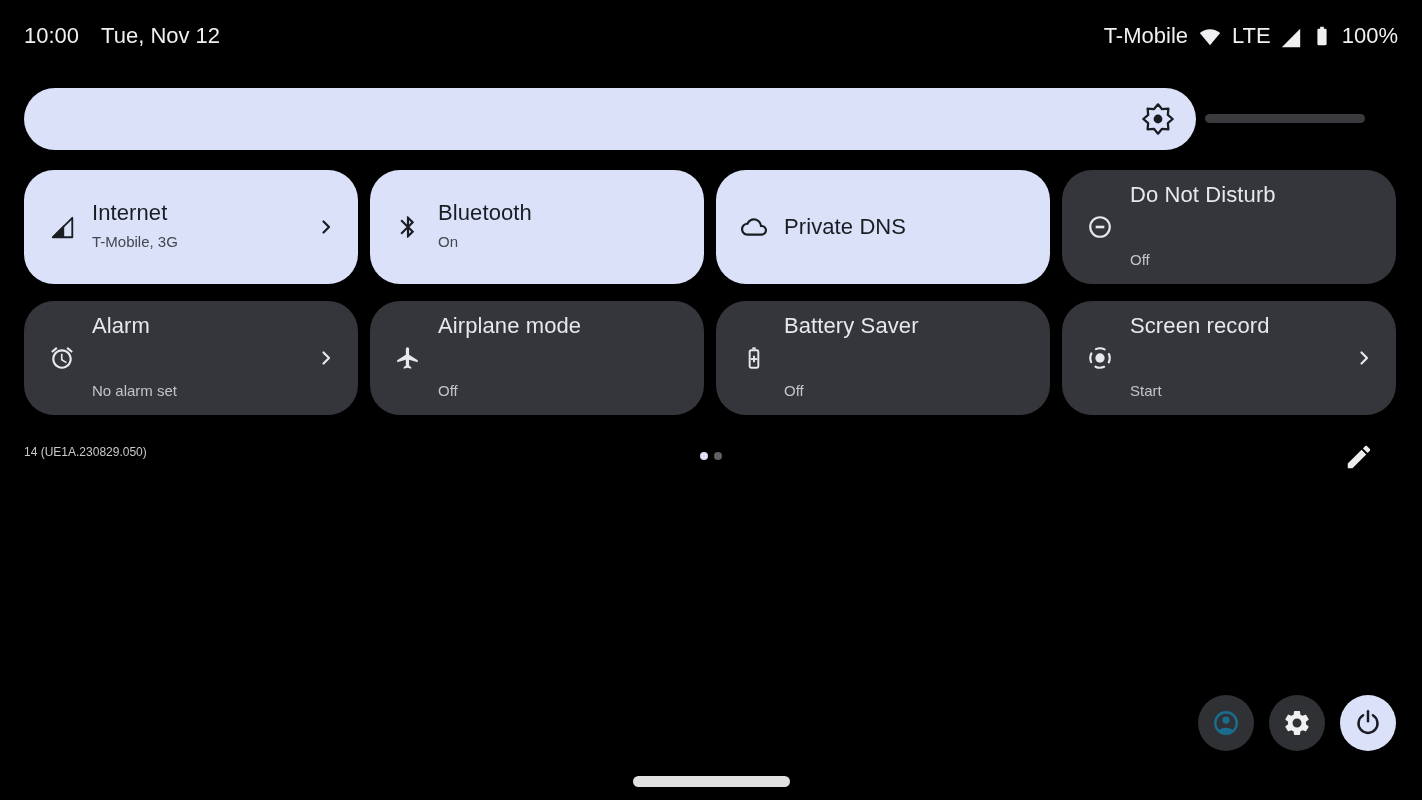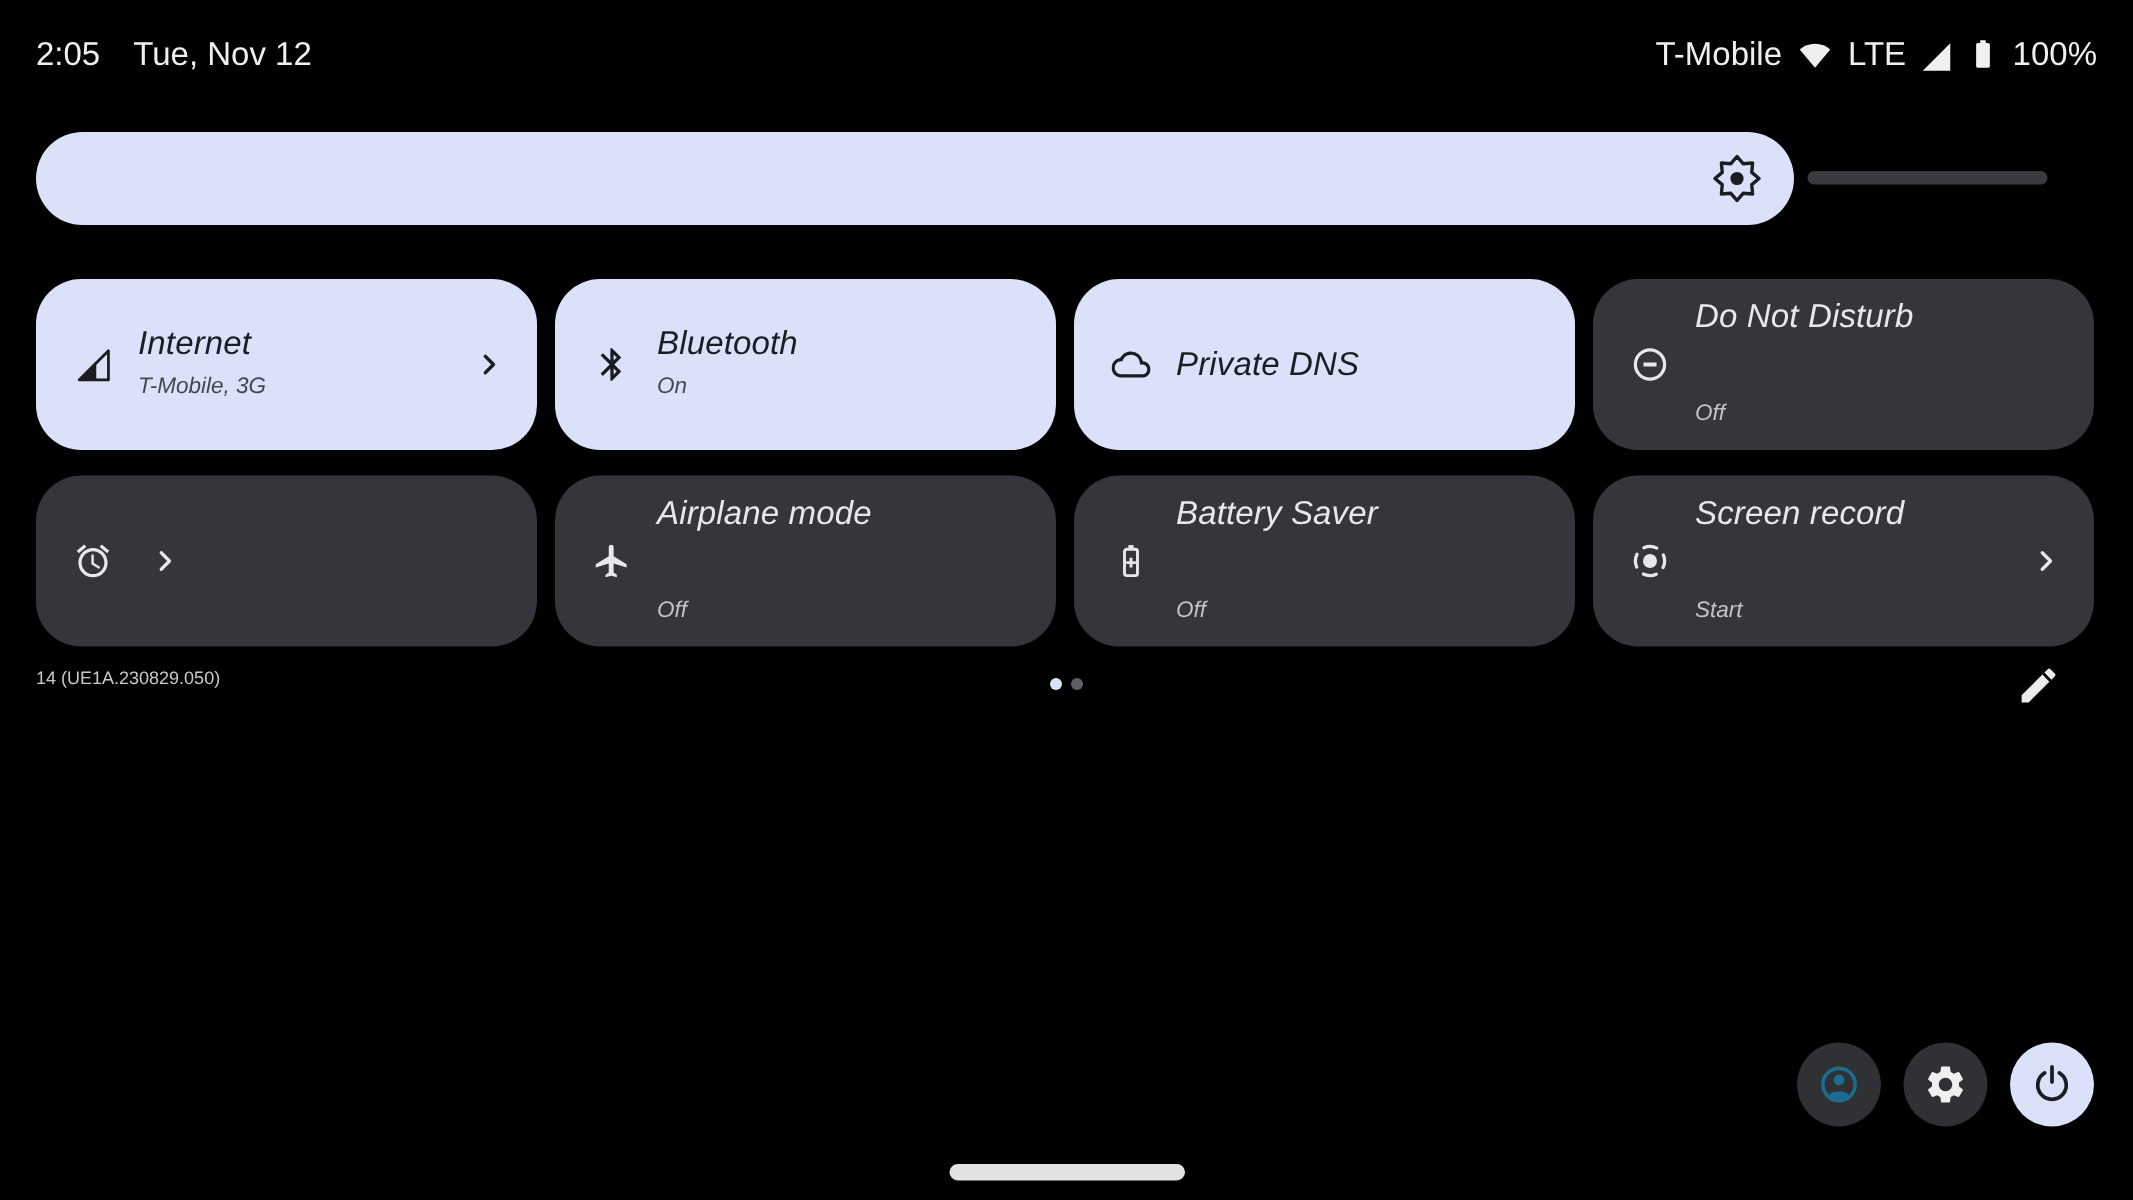--- a/index.html
+++ b/index.html
@@ -88,7 +88,7 @@
 
 <div class="statusbar">
   <div class="sb-left">
-    <span class="sb-time">2:05</span>
+    <span class="sb-time">10:00</span>
     <span class="sb-date">Tue, Nov 12</span>
   </div>
   <div class="sb-right">

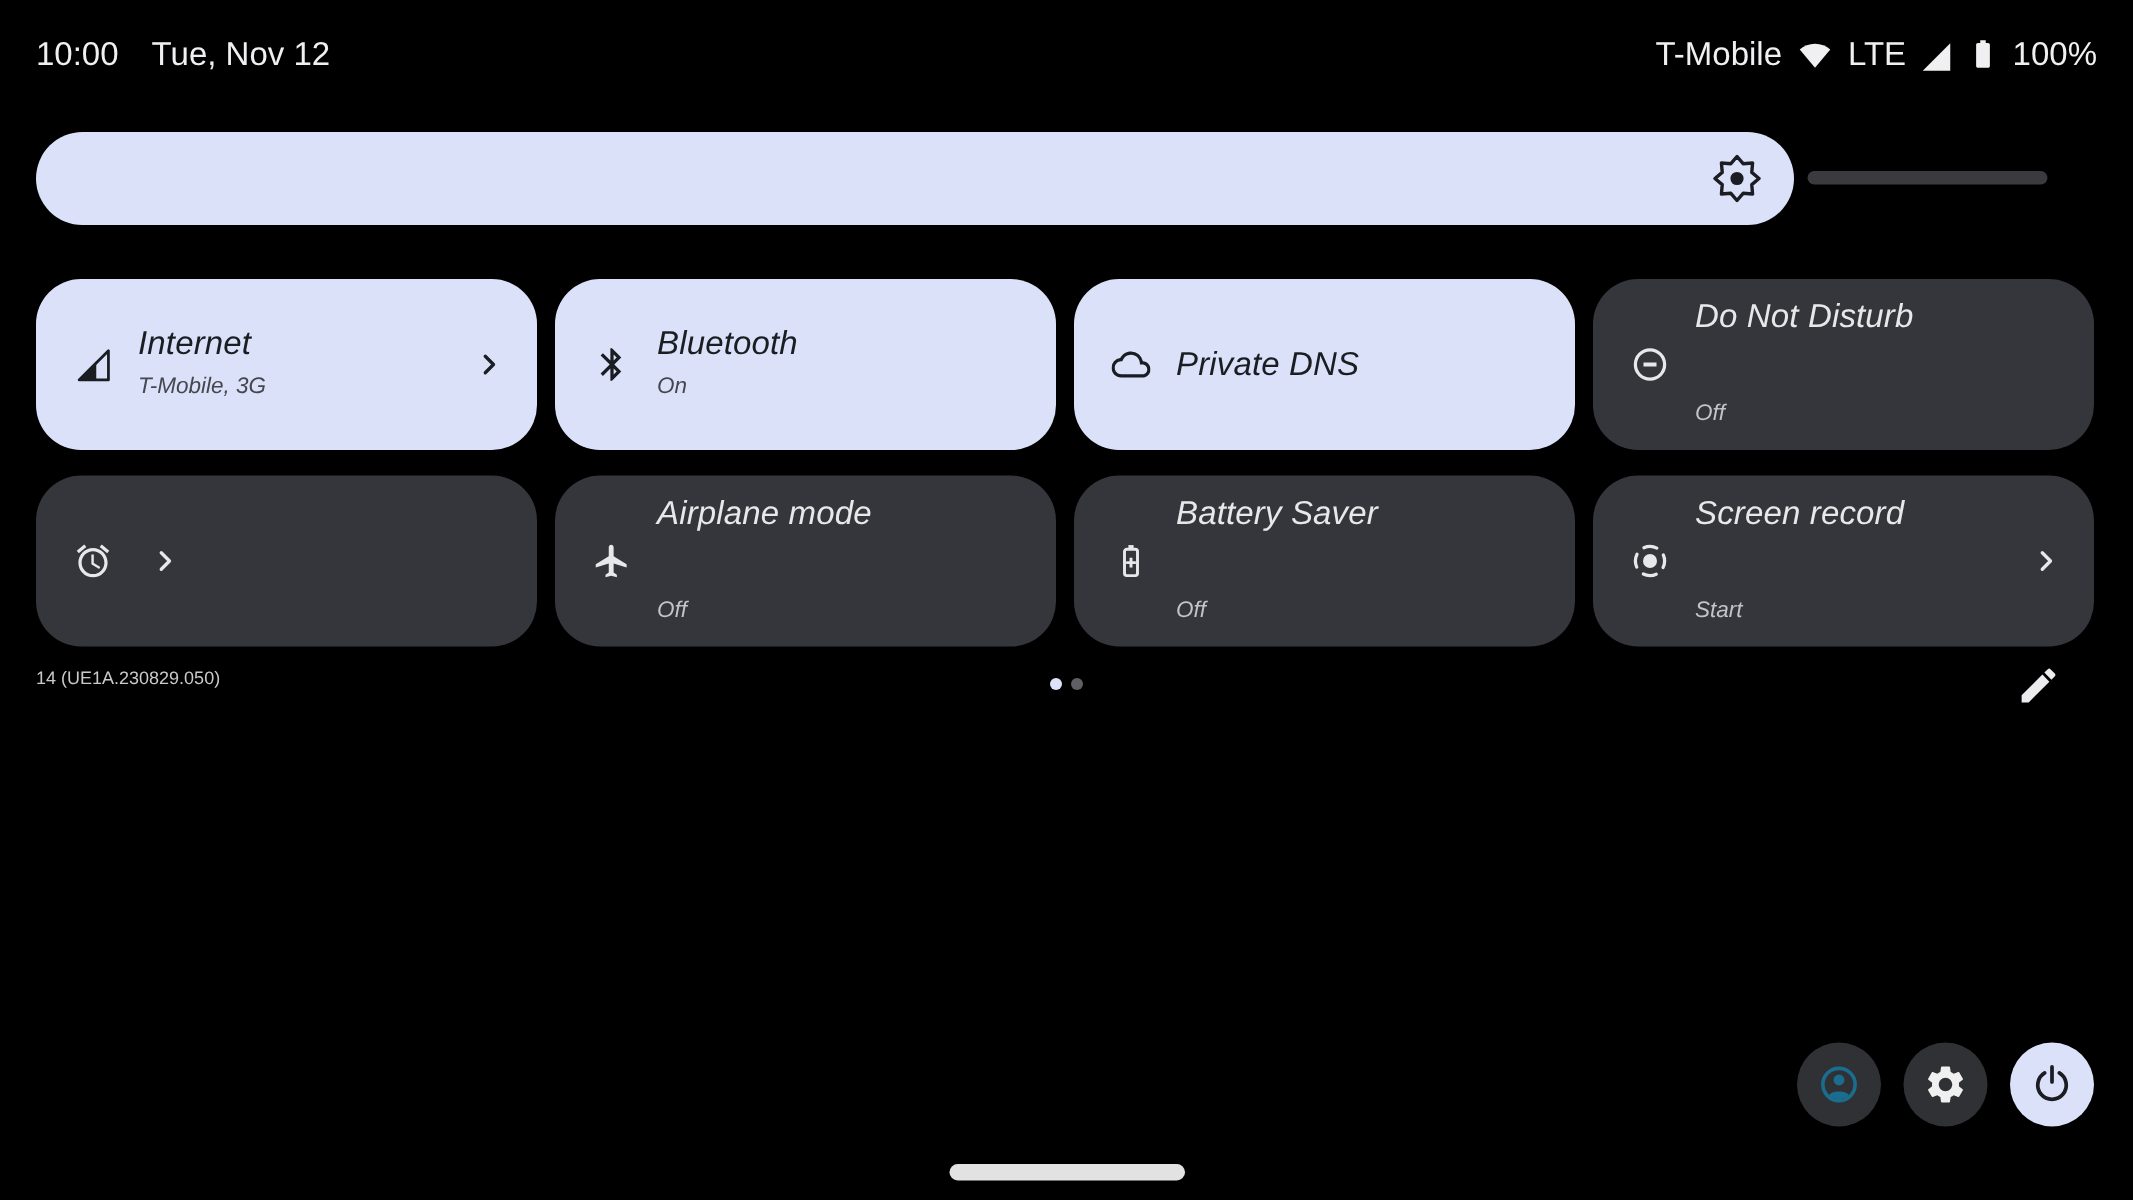--- a/index.html
+++ b/index.html
@@ -36,9 +36,9 @@
   }
   
   .tiles {
-    position:absolute; left:24px; top:186px; width:1372px;
+    position:absolute; left:24px; top:170px; width:1372px;
     display:grid; grid-template-columns:repeat(4,334px);
-    grid-auto-rows:114px; column-gap:12px; row-gap:17px;font-style:italic;
+    grid-auto-rows:114px; column-gap:12px; row-gap:17px;
   }
   .tile {
     border-radius:30px; display:flex; align-items:center;

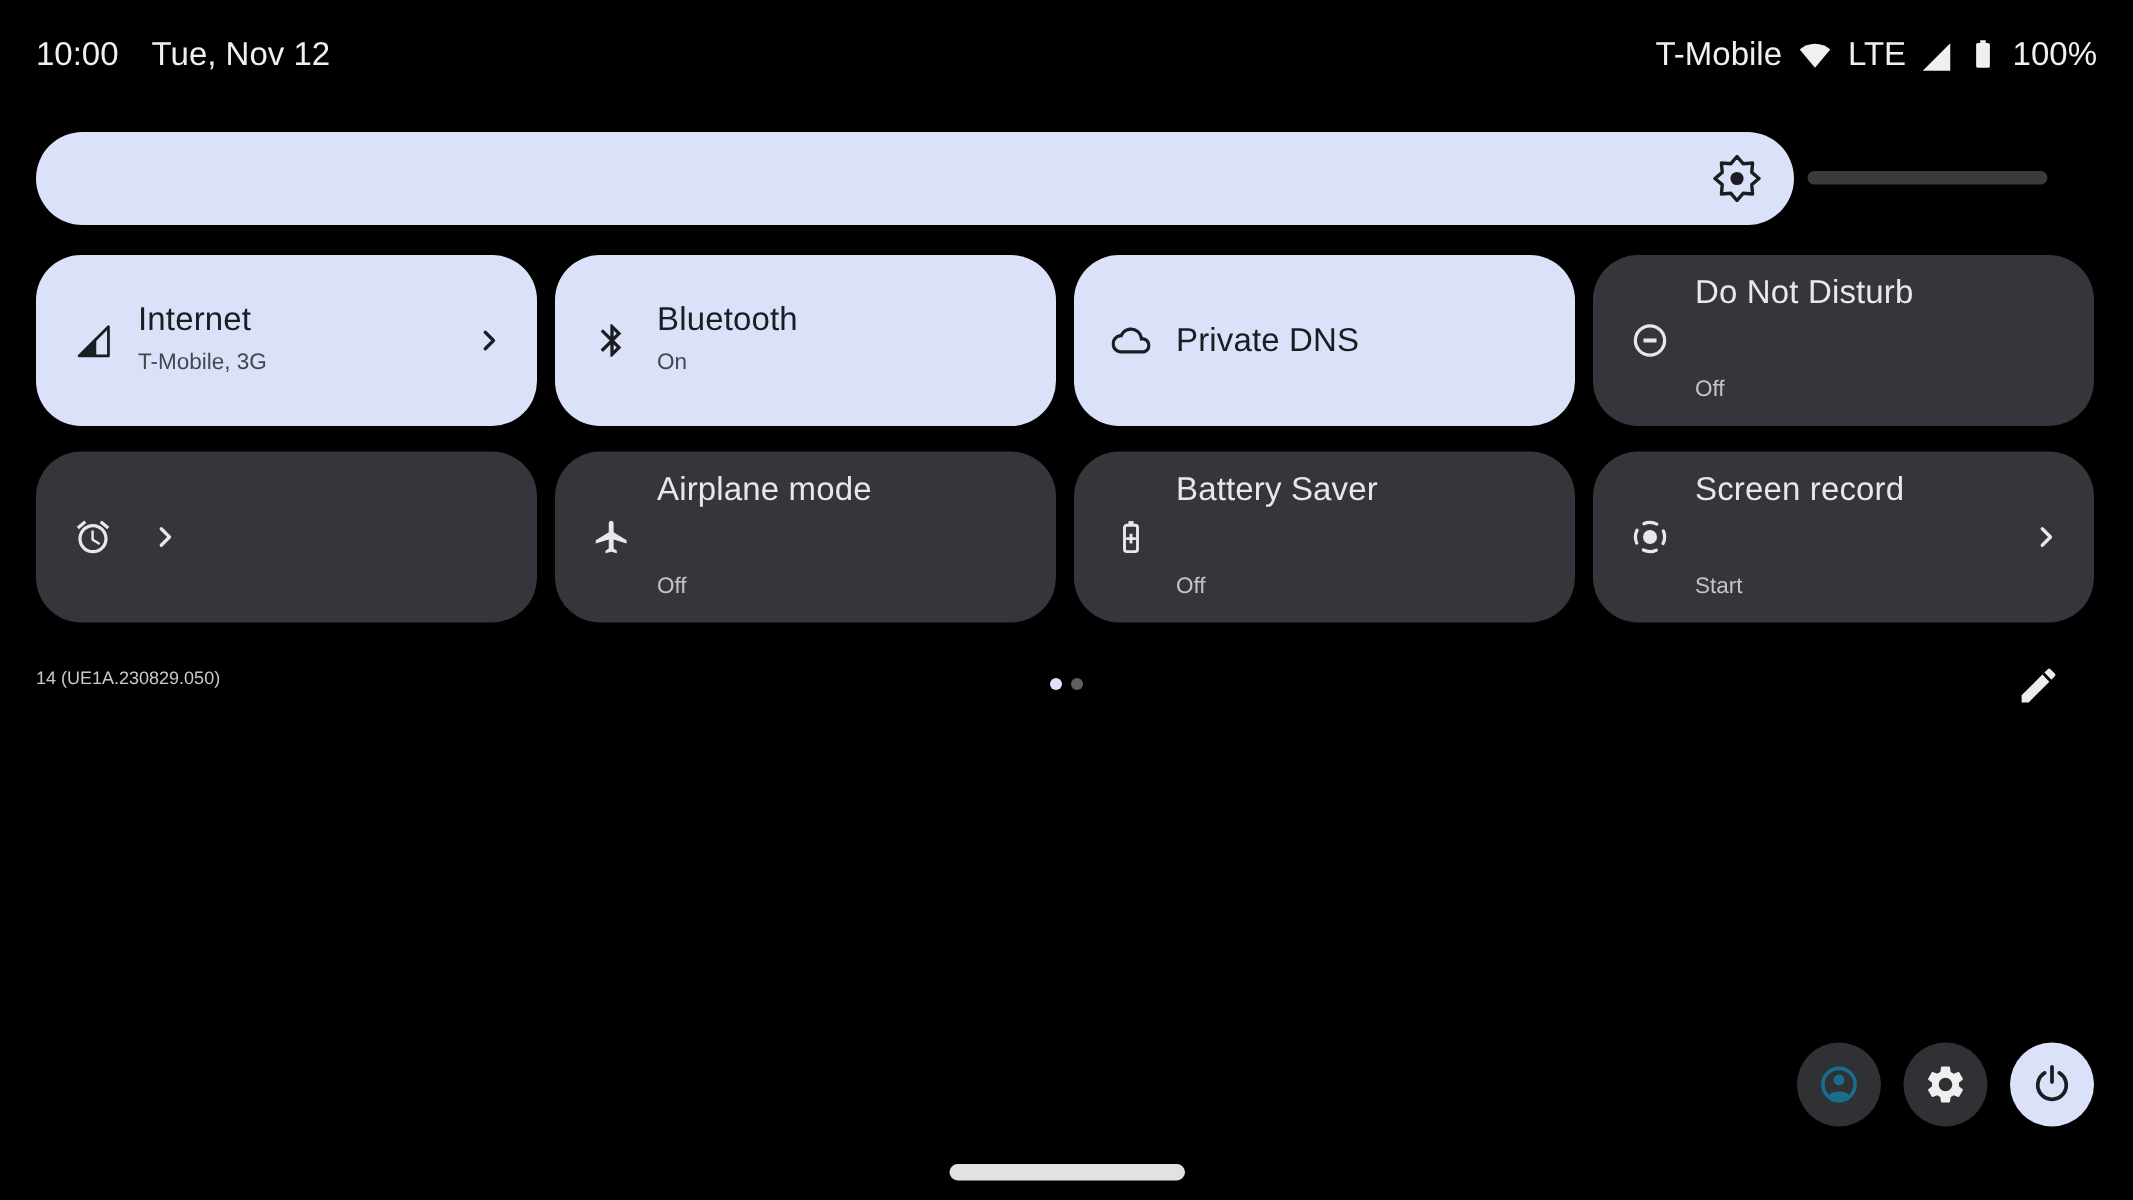--- a/index.html
+++ b/index.html
@@ -185,6 +185,10 @@
           <path d="M22 5.72l-4.6-3.86-1.29 1.53 4.6 3.86L22 5.72zM7.88 3.39 6.6 1.86 2 5.71l1.29 1.53 4.59-3.85zM12.5 8H11v6l4.75 2.85.75-1.23-4-2.37V8zM12 4c-4.97 0-9 4.03-9 9s4.02 9 9 9c4.97 0 9-4.03 9-9s-4.03-9-9-9zm0 16c-3.87 0-7-3.13-7-7s3.13-7 7-7 7 3.13 7 7-3.13 7-7 7z"></path>
         </svg>
     </span>
+    <span class="tile-text">
+      <span class="tile-title">Alarm</span>
+      <span class="tile-sub">No alarm set</span>
+    </span>
     <span class="tile-chevron">
       <svg viewBox="0 0 24 24" fill="none" stroke="currentColor" stroke-width="2.2" stroke-linecap="round" stroke-linejoin="round">
           <polyline points="9.5,6.5 15,12 9.5,17.5"></polyline>

